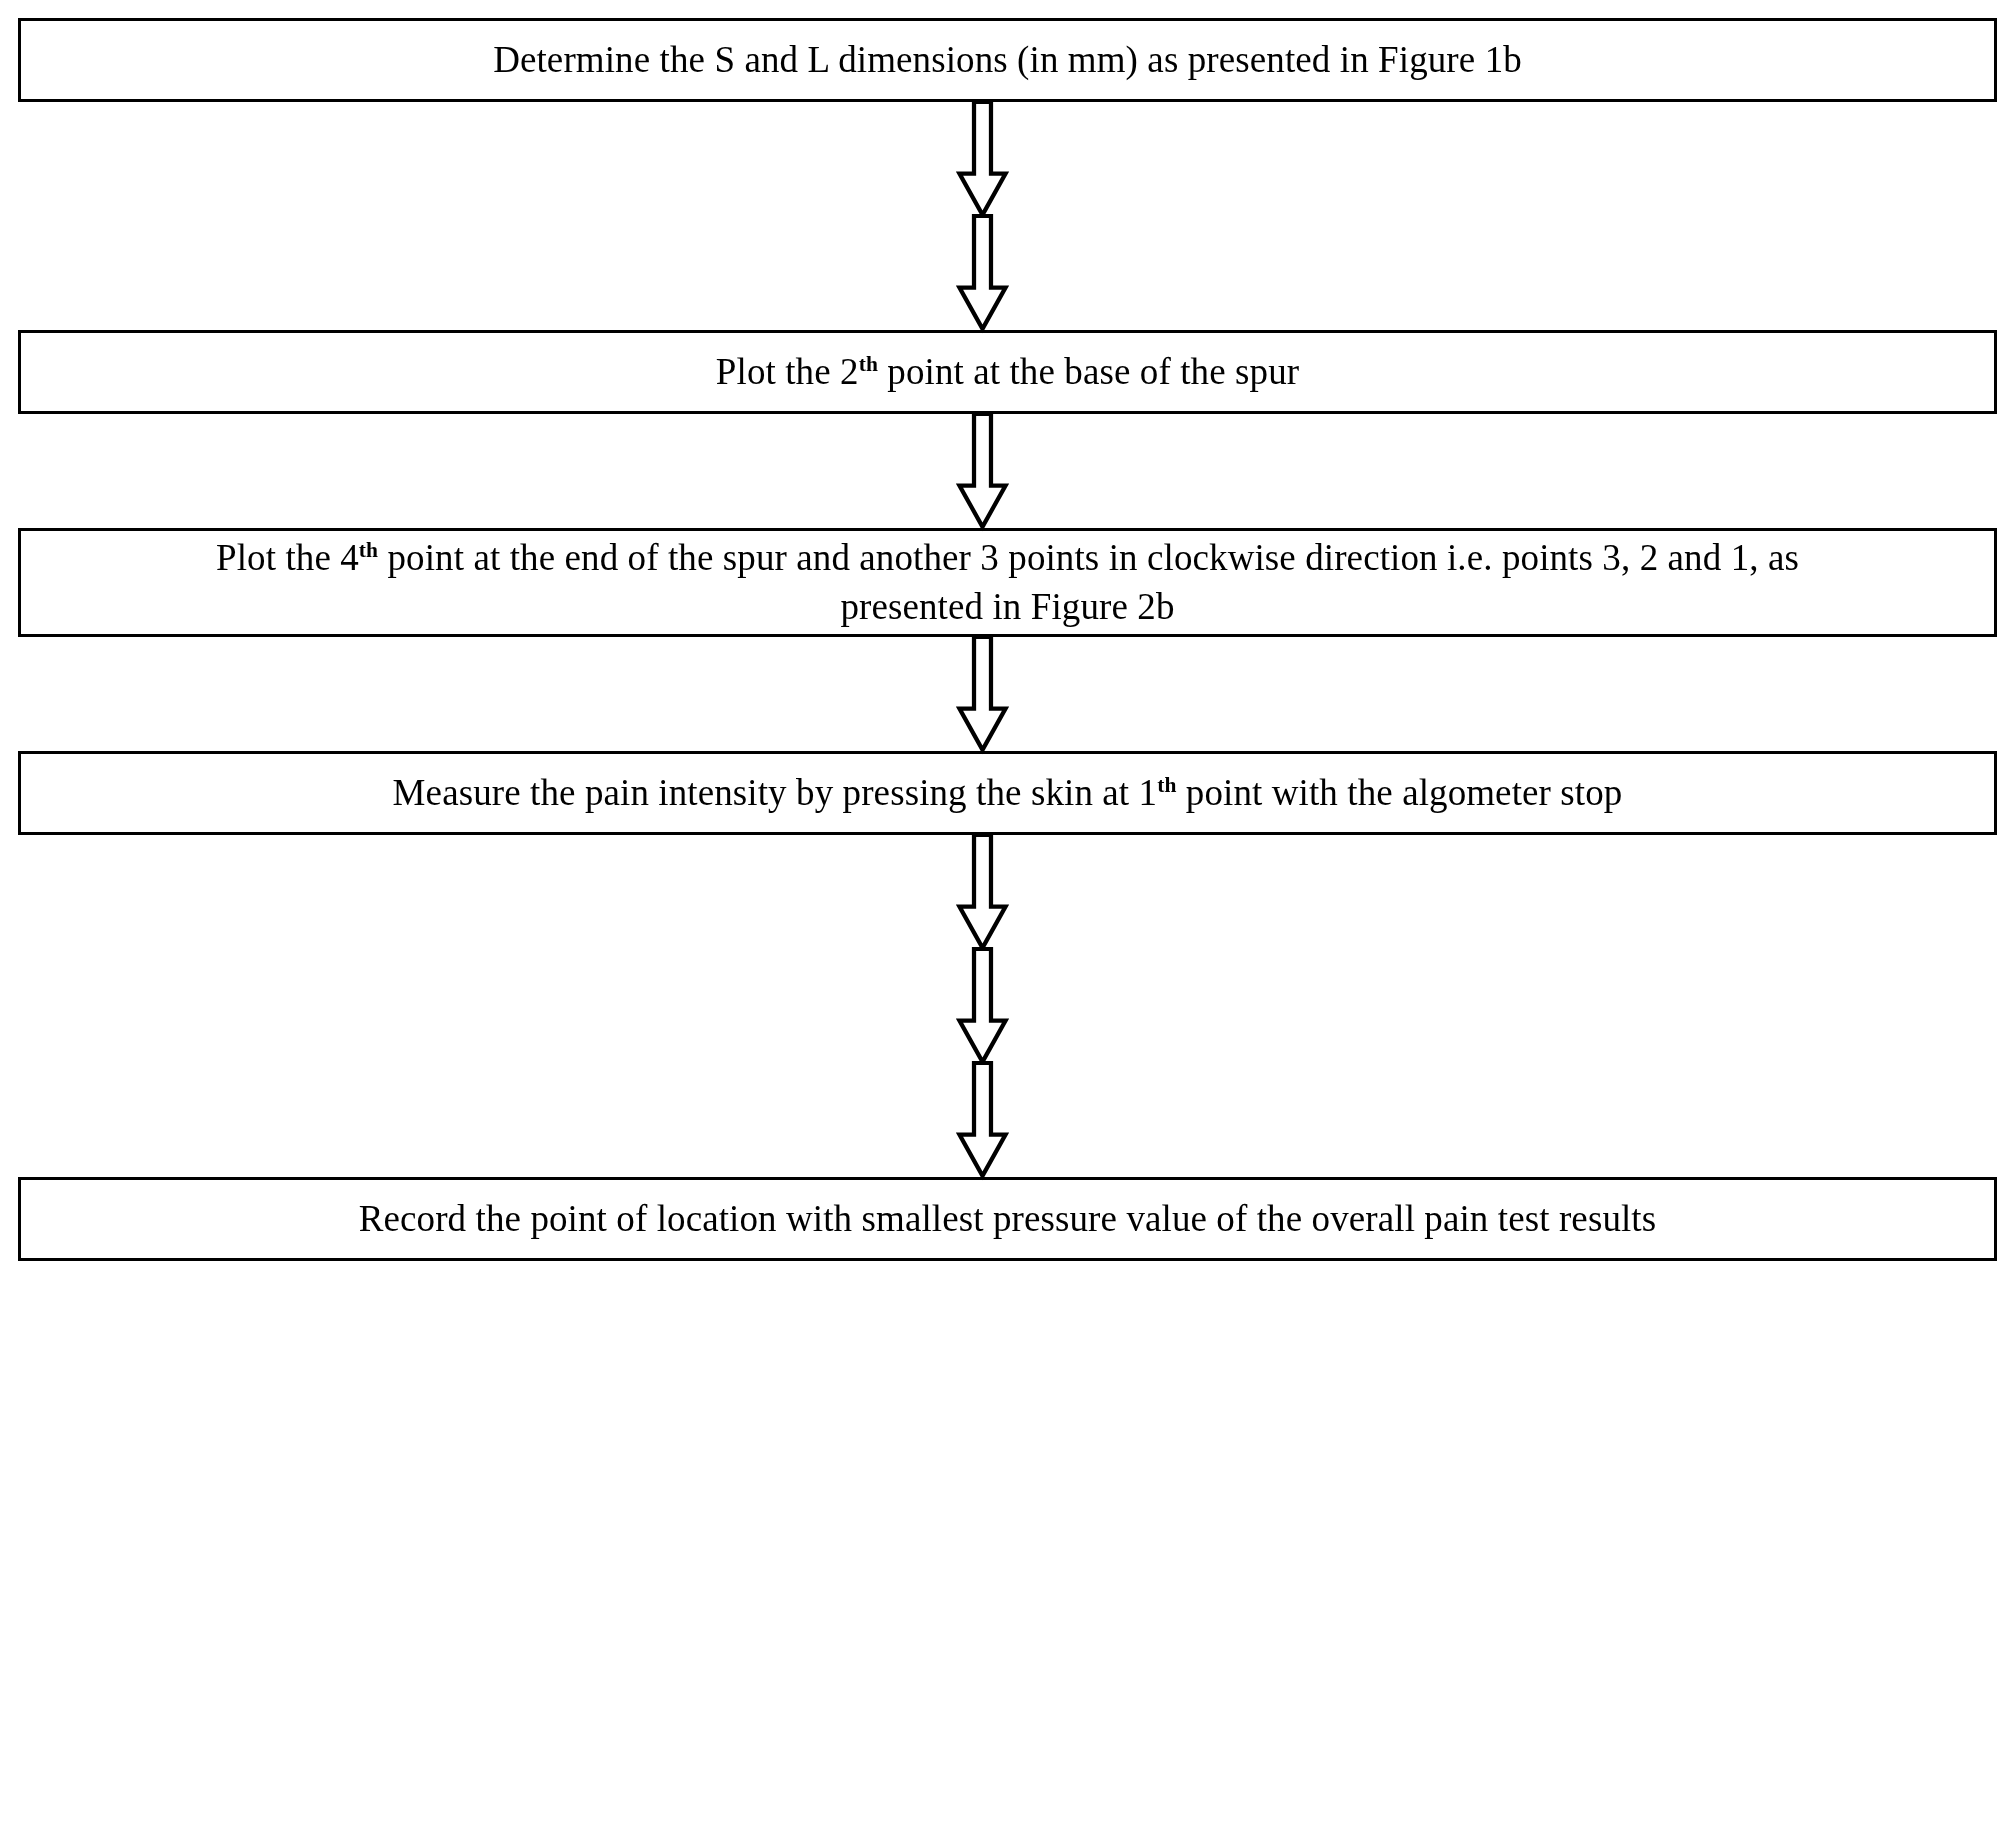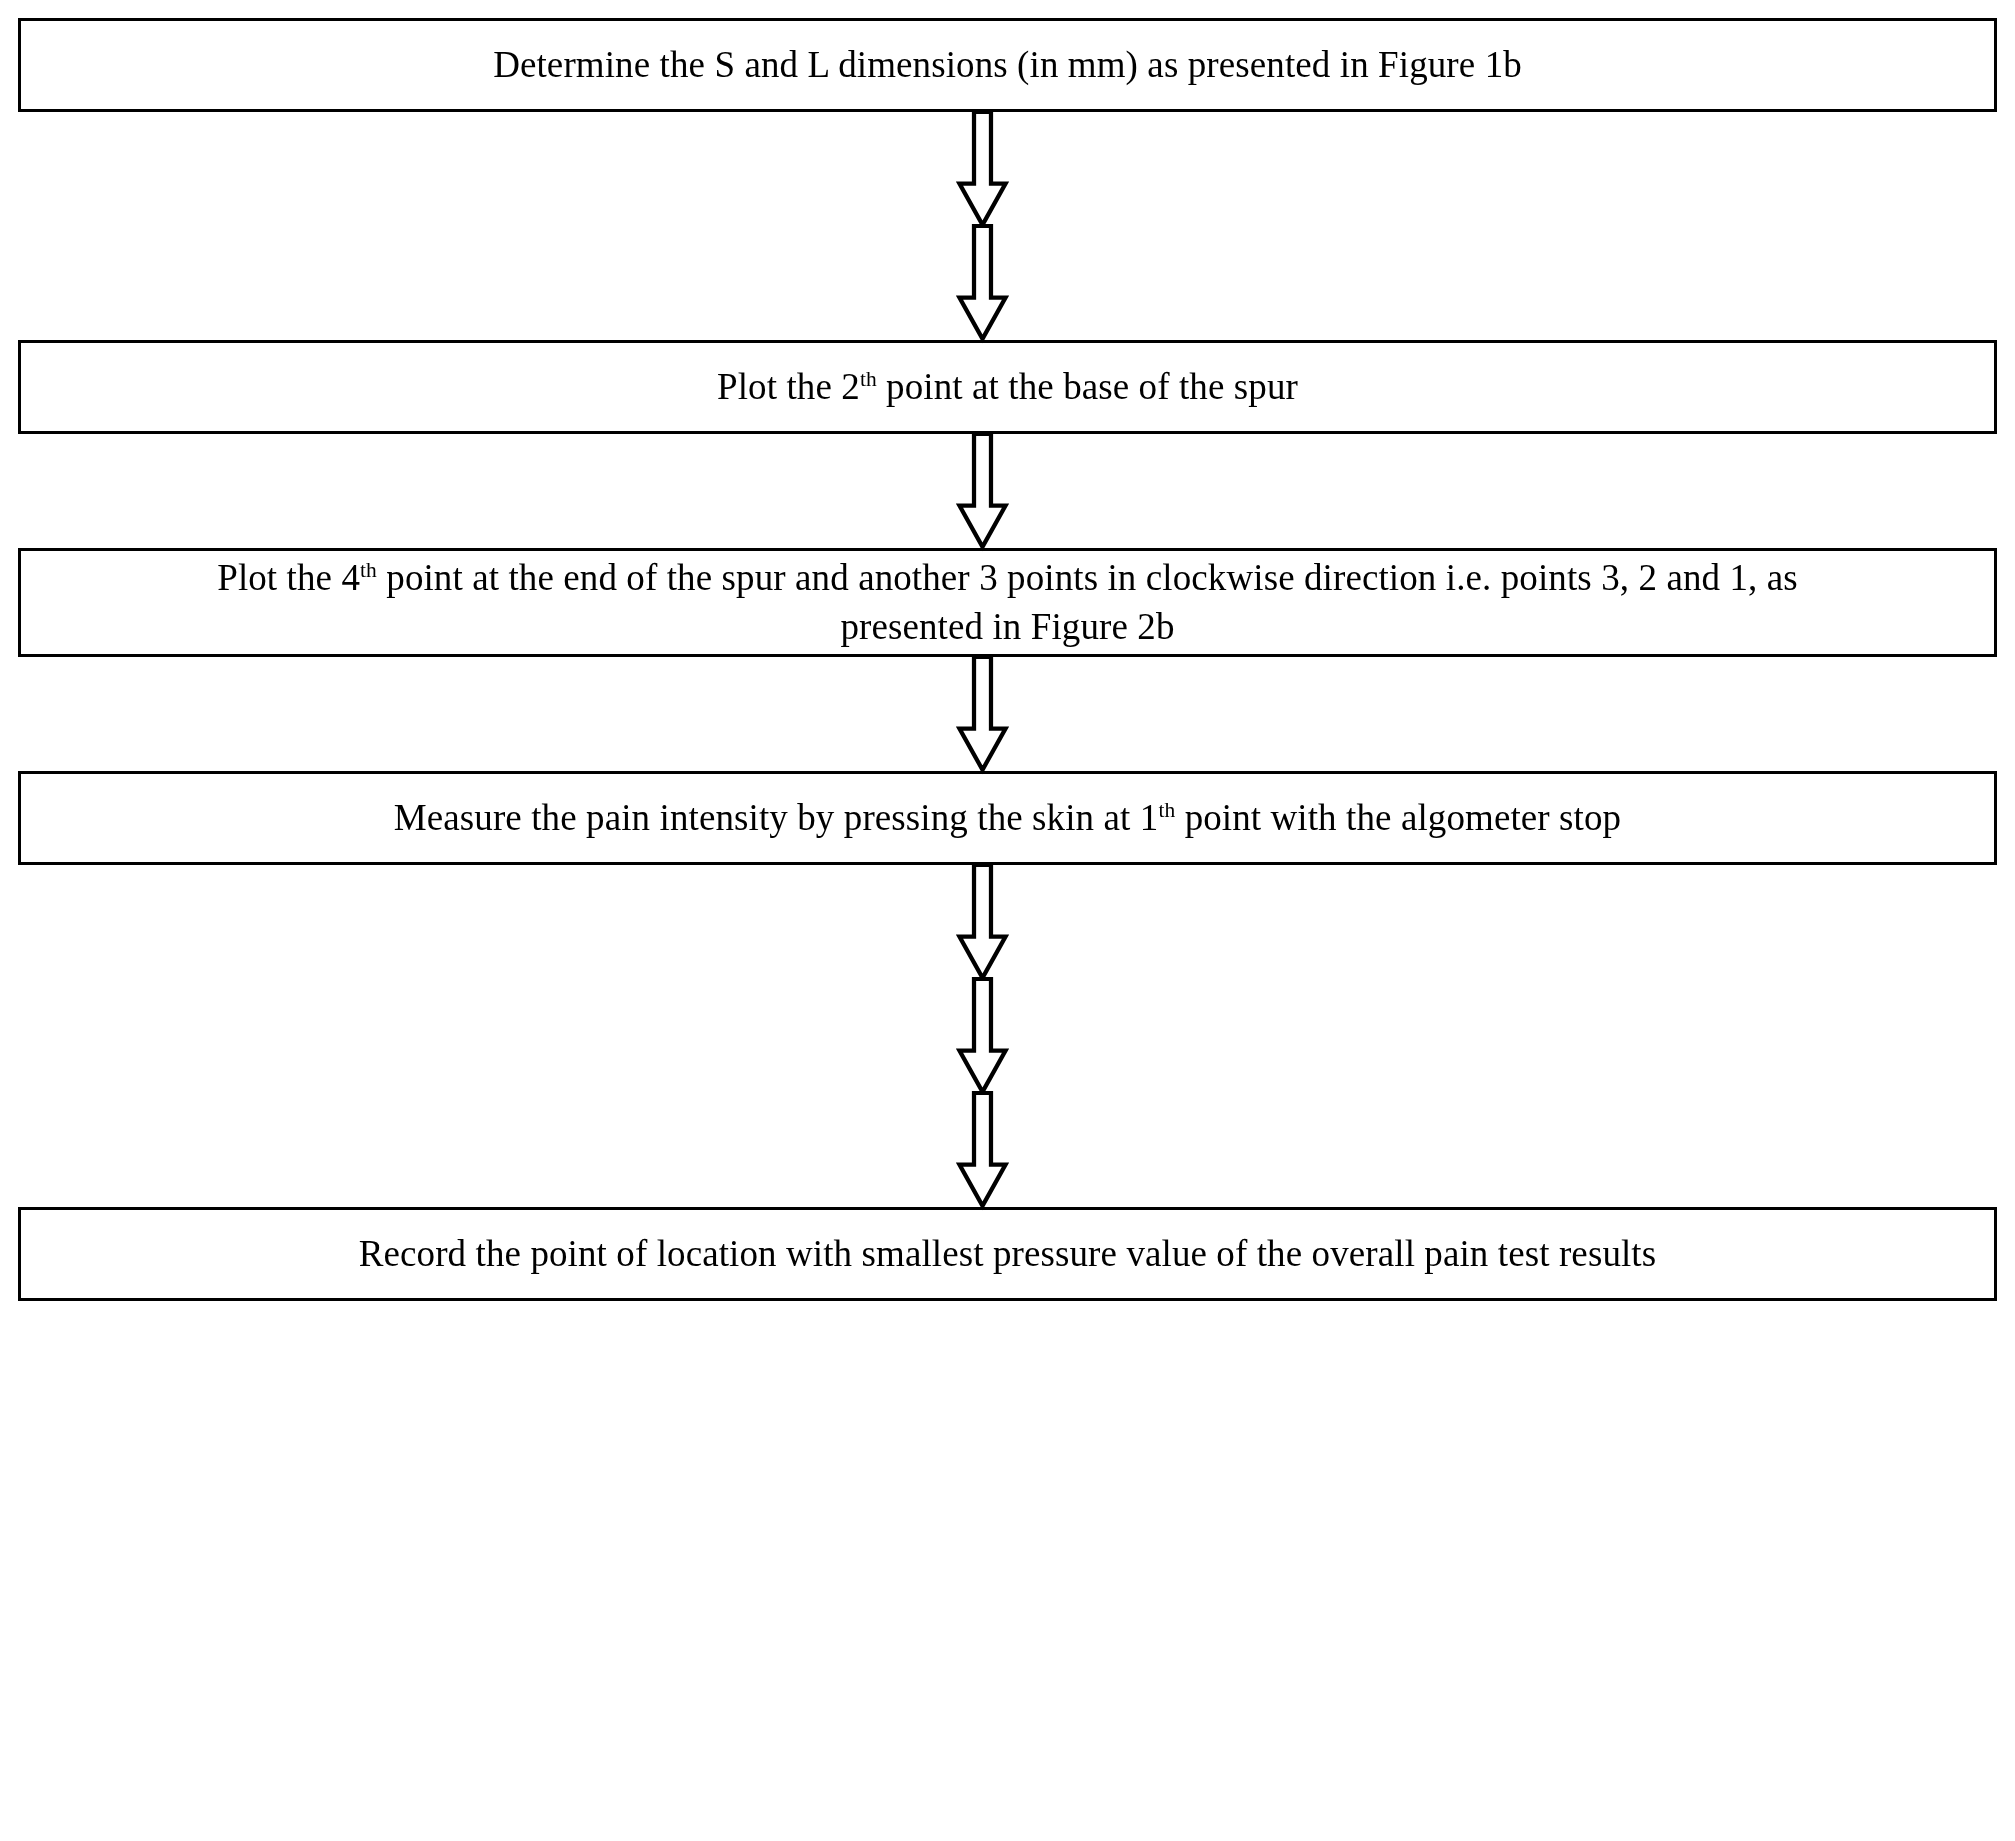--- a/index.html
+++ b/index.html
@@ -58,7 +58,7 @@
   }
 
   
-  .h-single { height: 94px; }
+  .h-single { height: 84px; }
   
   .h-double { height: 109px; }
 

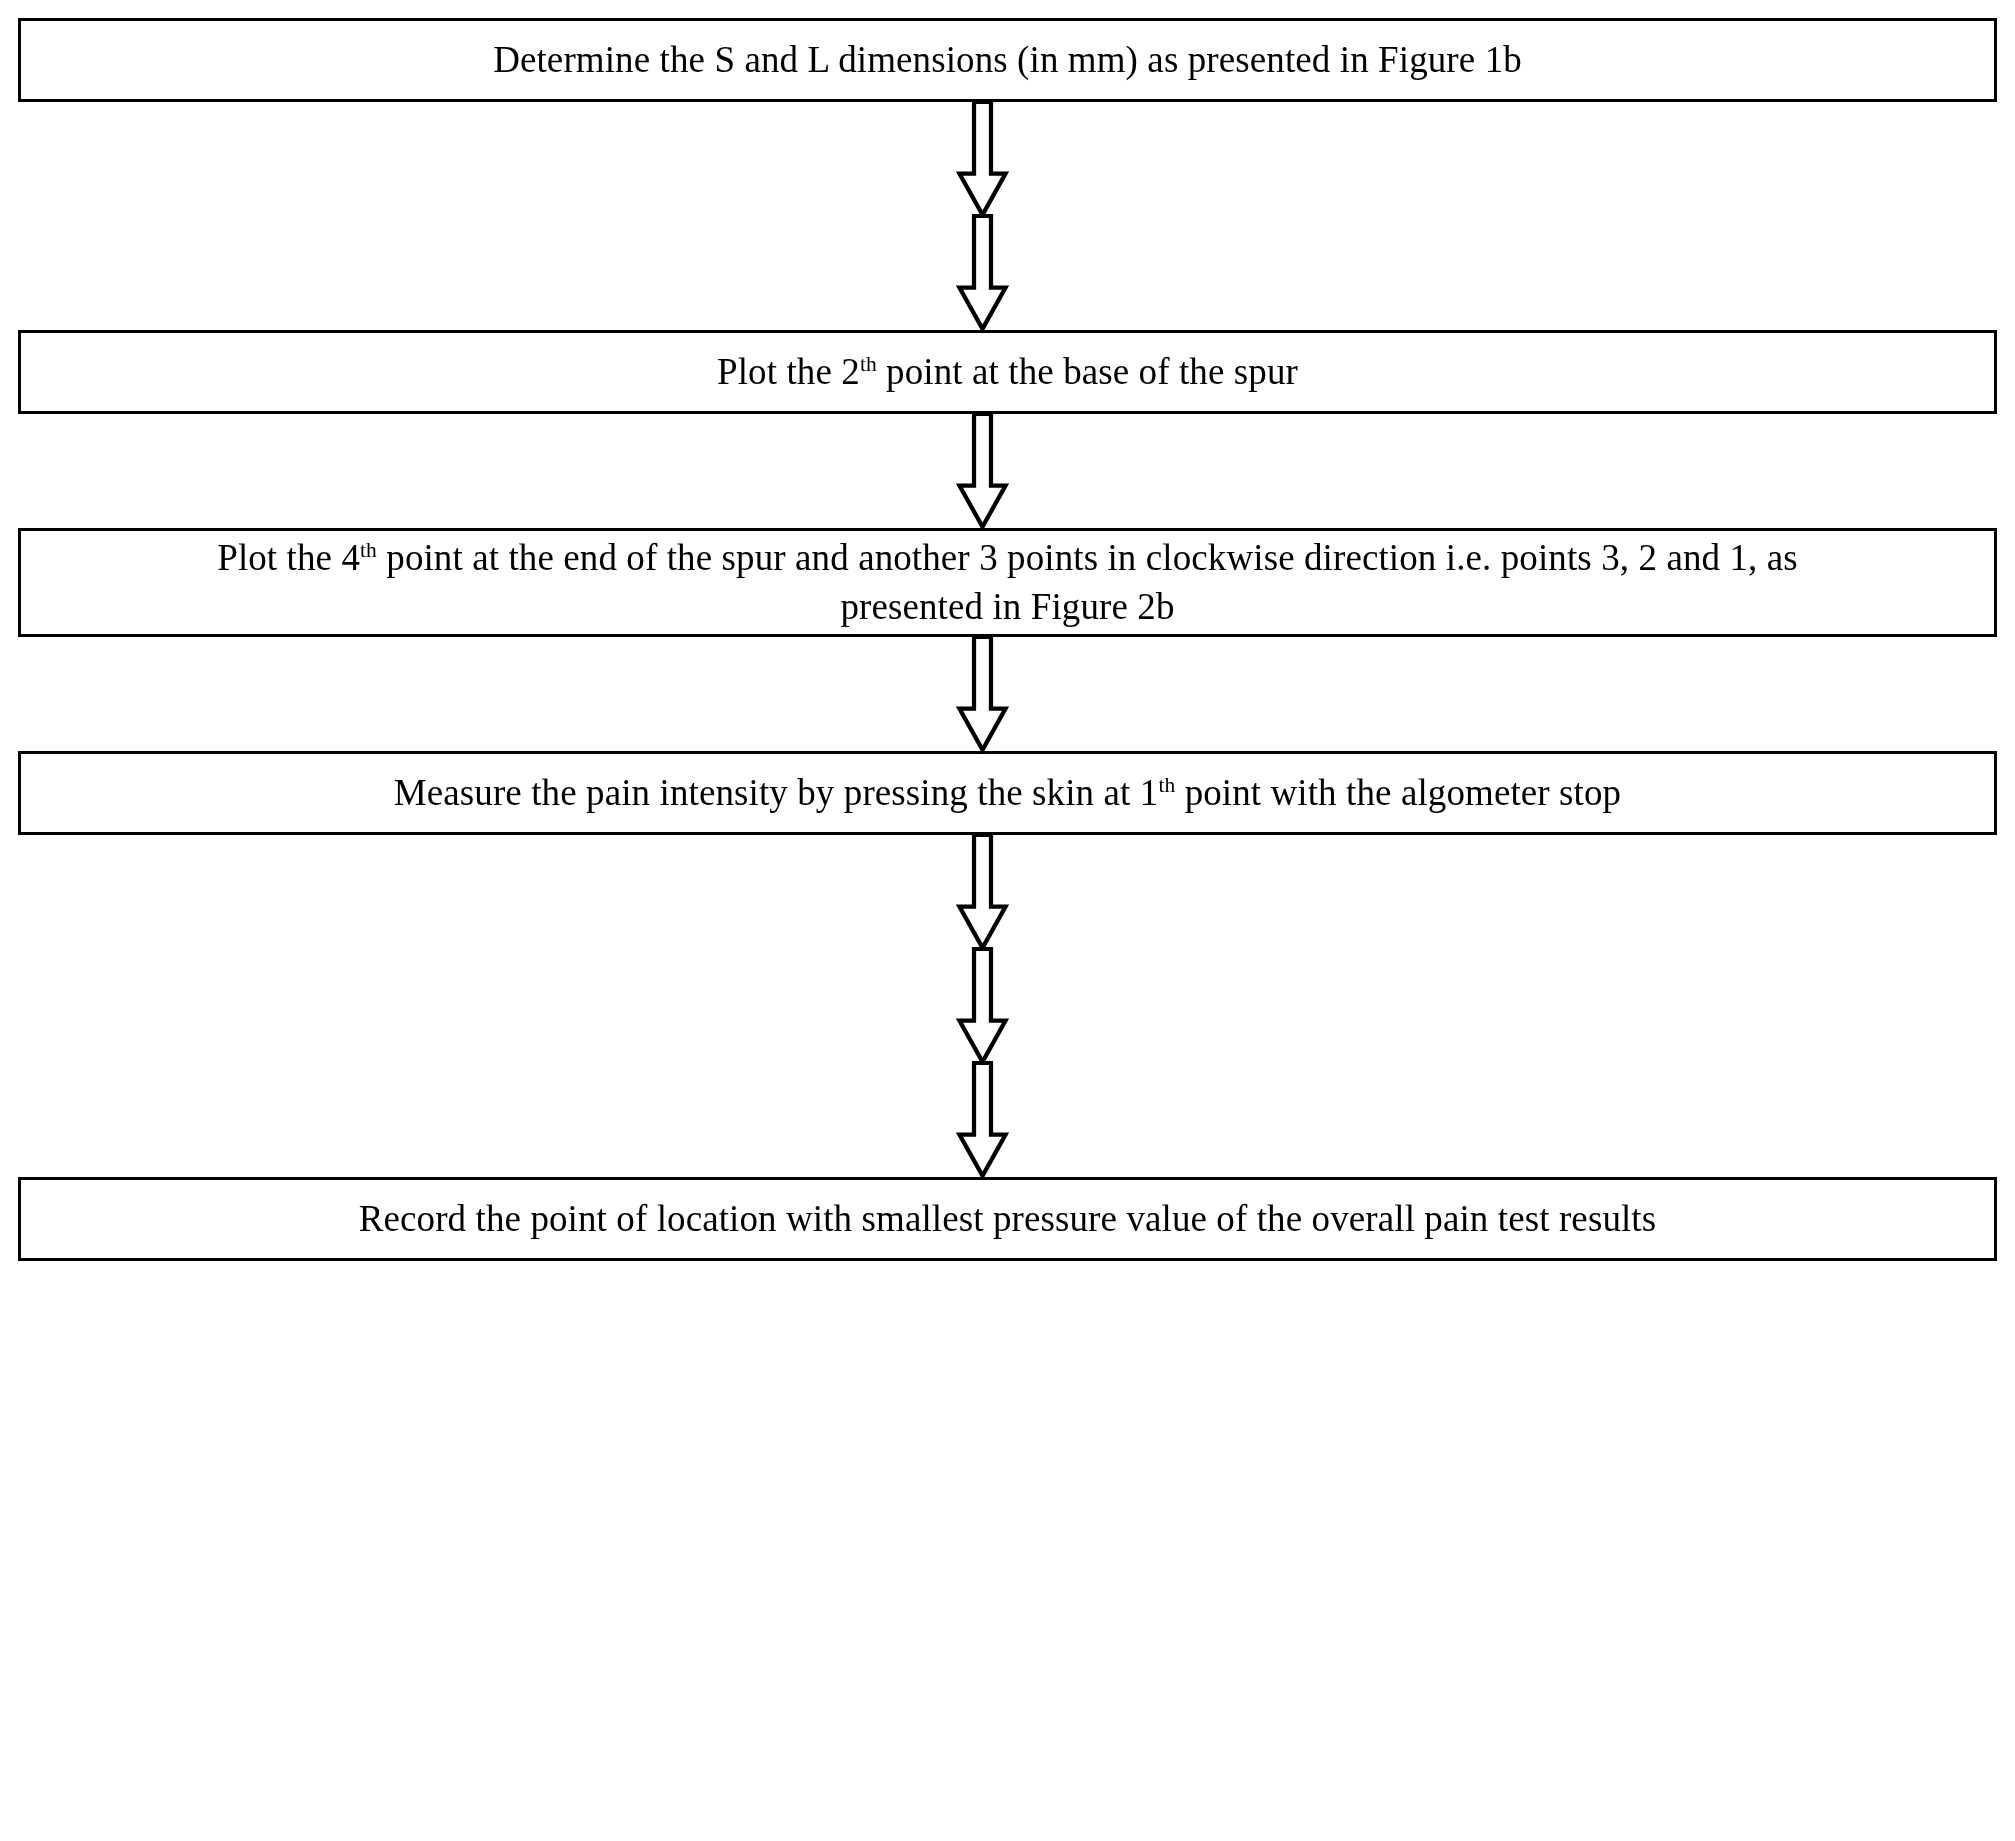--- a/index.html
+++ b/index.html
@@ -55,6 +55,7 @@
     font-size: 0.58em;
     vertical-align: super;
     line-height: 0;
+    font-weight: bold;
   }
 
   

